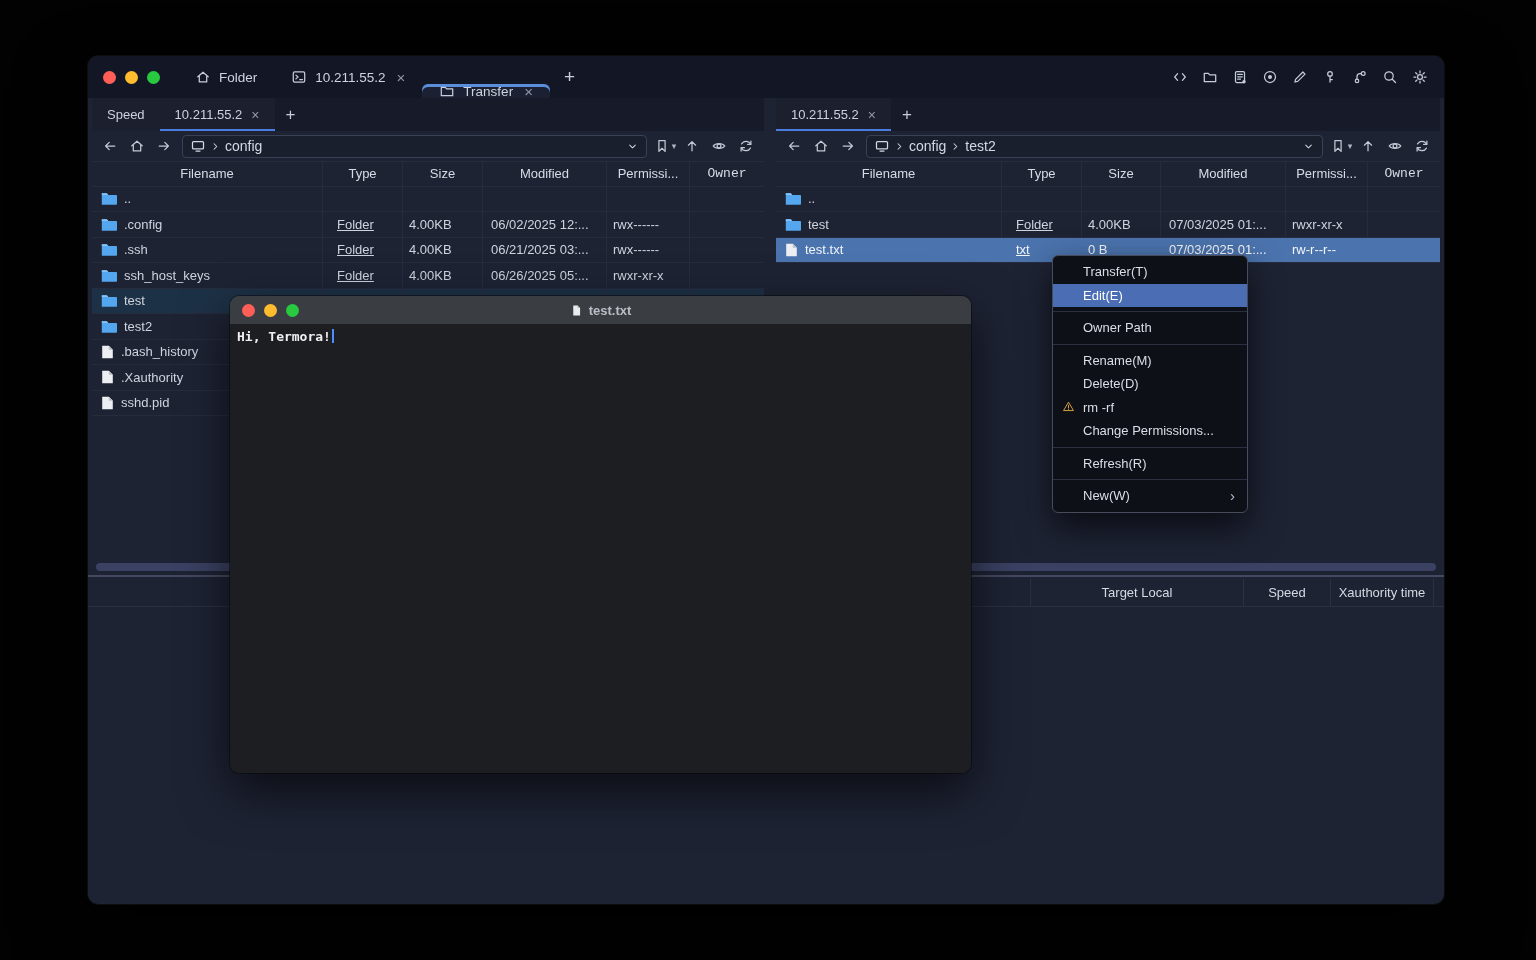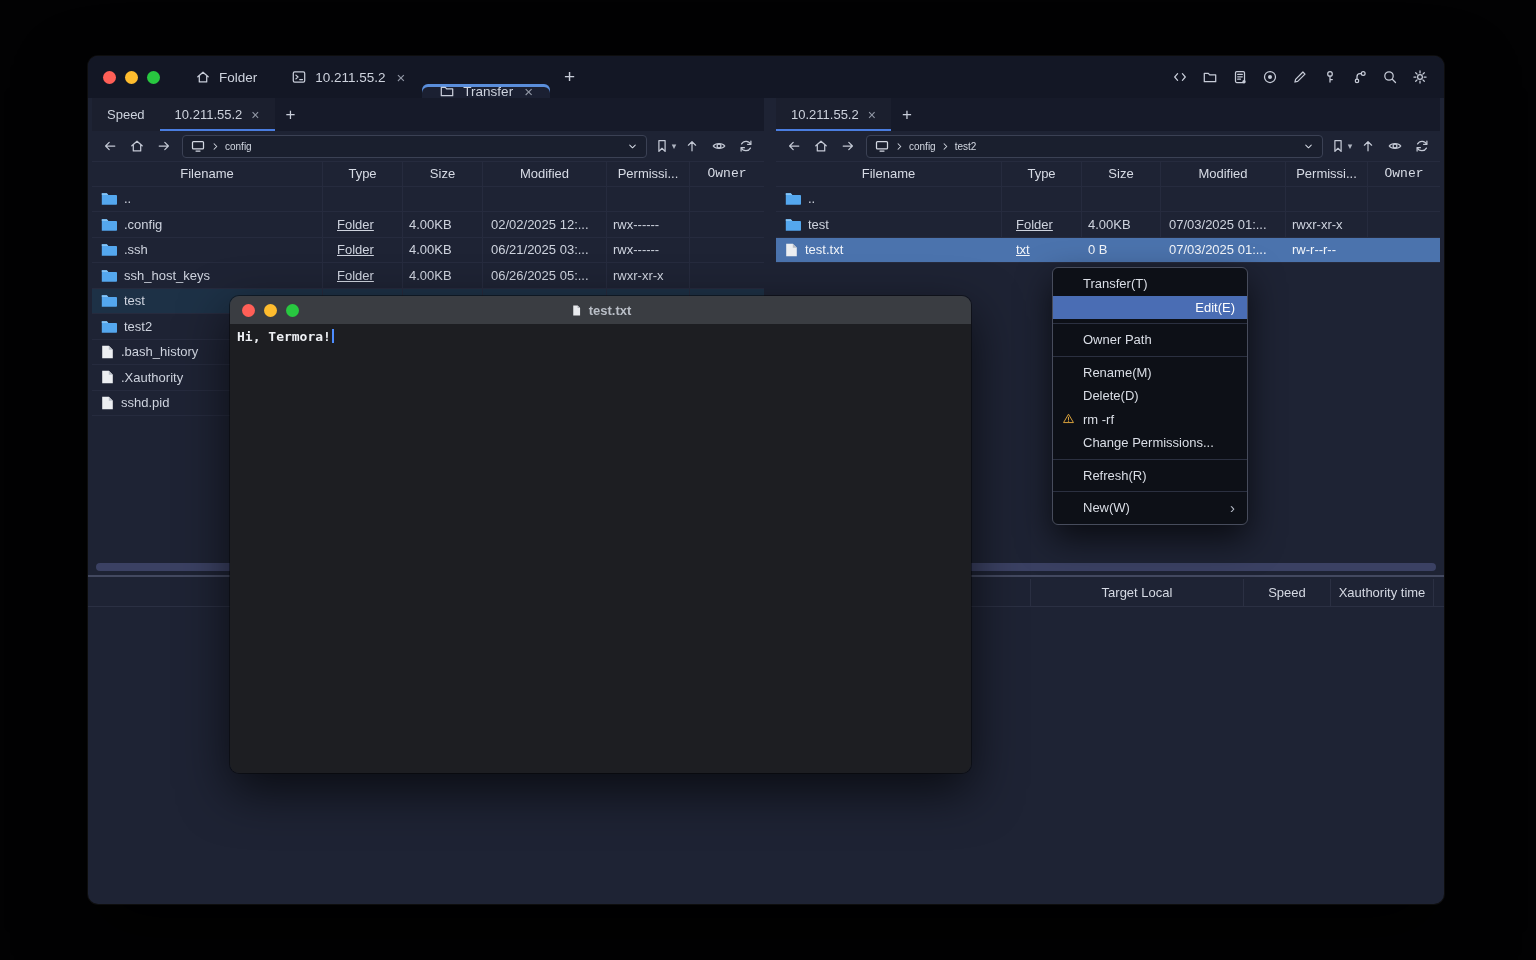--- a/index.html
+++ b/index.html
@@ -34,7 +34,7 @@
   .pplus{ display:flex; align-items:center; justify-content:center; width:32px; color:#c8cdd9; font-size:17px; }
   .ptoolbar{ height:30px; display:flex; align-items:center; padding:0 5px; gap:1px; }
   .navbtn{ width:26px; height:24px; display:flex; align-items:center; justify-content:center; color:#c3c8d4; }
-  .pathfield{ flex:1; height:23px; border:1px solid #3b4154; border-radius:4px; display:flex; align-items:center; gap:3px; padding:0 7px; margin:0 4px; color:#d3d8e2; font-size:10px; background:rgba(0,0,0,0.10); }
+  .pathfield{ flex:1; height:23px; border:1px solid #3b4154; border-radius:4px; display:flex; align-items:center; gap:3px; padding:0 7px; margin:0 4px; color:#d3d8e2; font-size:14px; background:rgba(0,0,0,0.10); }
   .pathfield .spacer{ flex:1; }
   .bookmark-group{ display:flex; align-items:center; }
   .caret{ font-size:9px; color:#aeb4c0; margin-left:2px; }

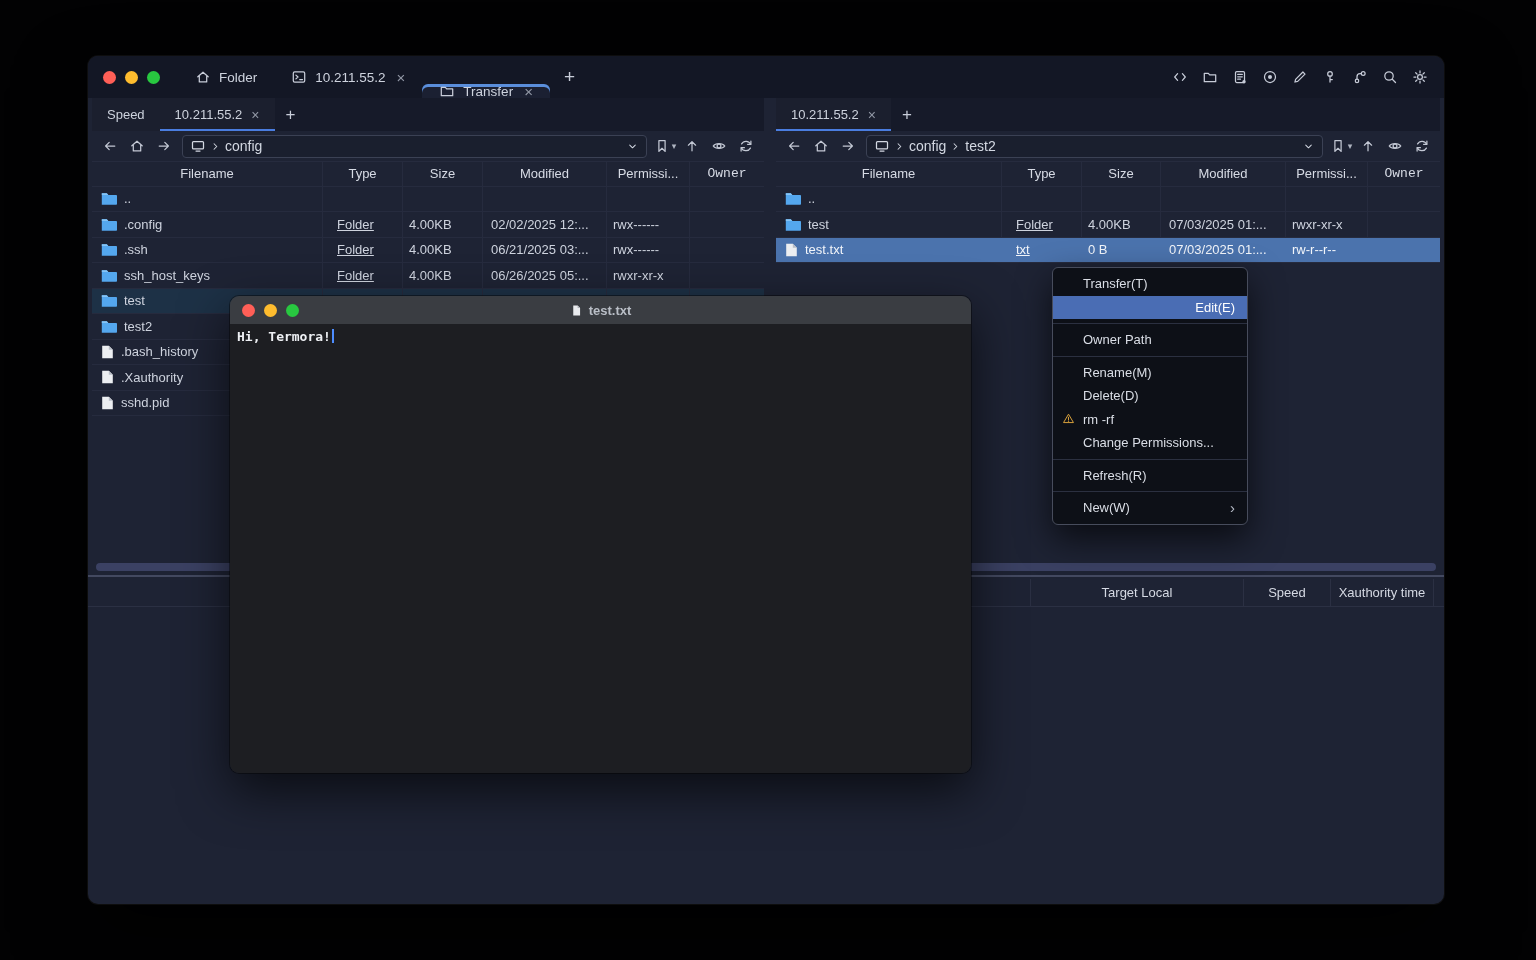--- a/index.html
+++ b/index.html
@@ -319,7 +319,7 @@
           </div>
           <div class="fcell type">Folder</div>
           <div class="fcell size">4.00KB</div>
-          <div class="fcell modified">02/02/2025 12:...</div>
+          <div class="fcell modified">06/02/2025 12:...</div>
           <div class="fcell permissions">rwx------</div>
           <div class="fcell owner"></div>
         </div>

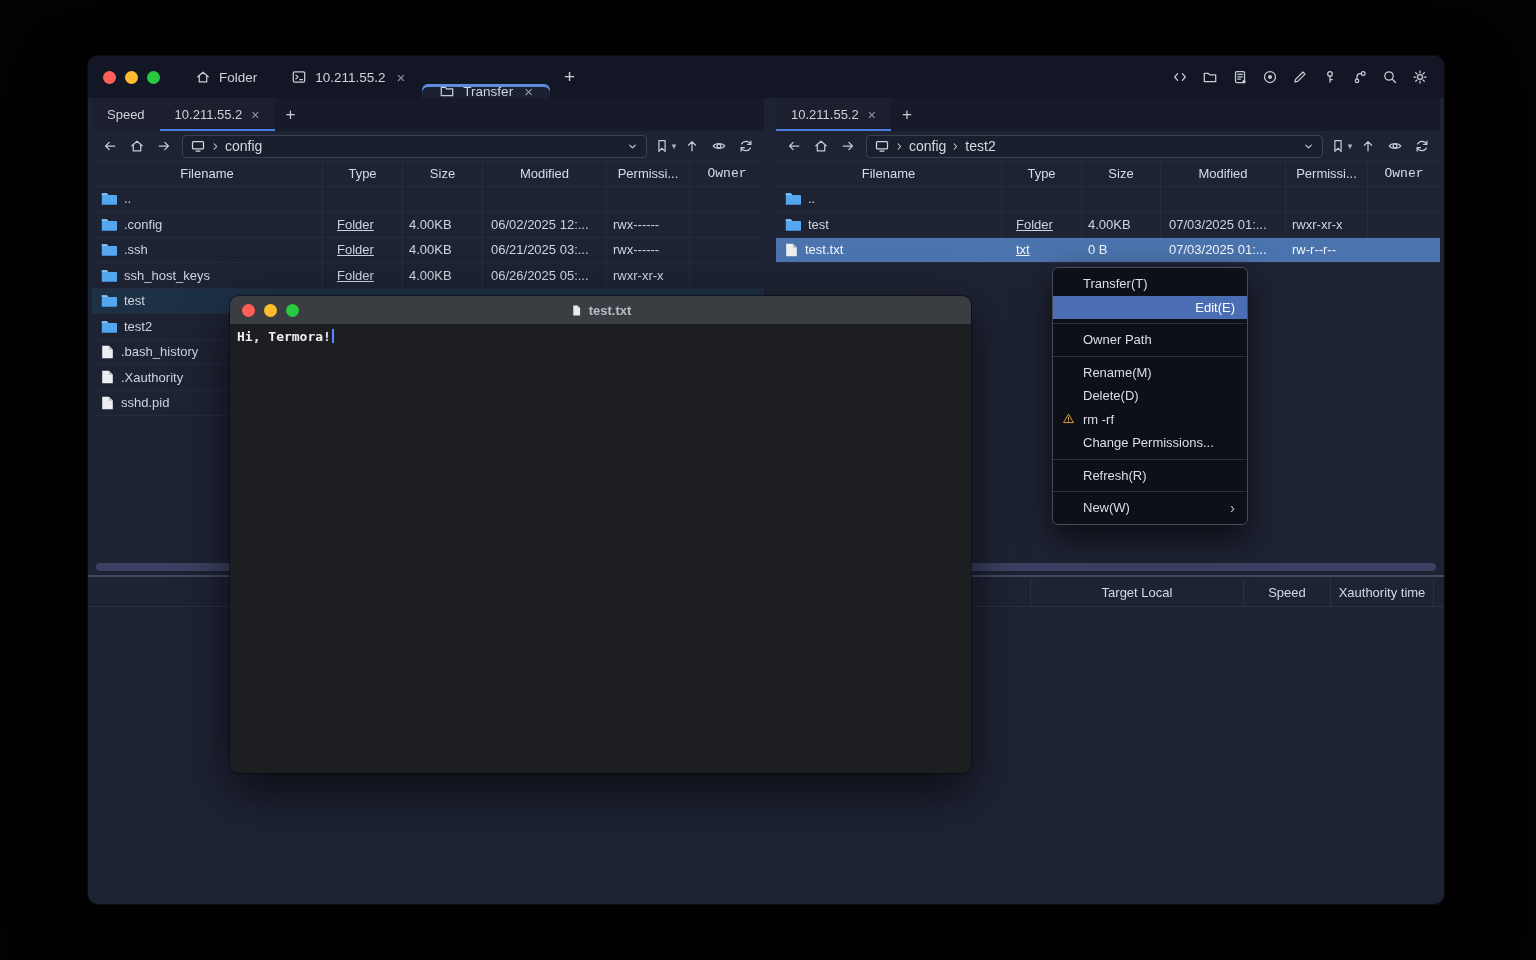--- a/index.html
+++ b/index.html
@@ -71,7 +71,7 @@
   .cursor{ display:inline-block; width:2px; height:14px; background:#4d8dff; vertical-align:-2px; margin-left:1px; }
 
   
-  .cmenu{ position:absolute; left:964px; top:199px; width:196px; background:#0d1017; border:1px solid #474c5c; border-radius:6px; padding:4px 0; box-shadow:0 14px 34px rgba(0,0,0,0.65);margin-top:12px; }
+  .cmenu{ position:absolute; left:964px; top:199px; width:196px; background:#0d1017; border:1px solid #474c5c; border-radius:6px; padding:4px 0; box-shadow:0 14px 34px rgba(0,0,0,0.65); }
   .mitem{ height:23.5px; display:flex; align-items:center; padding:0 12px 0 30px; font-size:13px; color:#dadee6; position:relative; }
   .mitem.hl{ background:#4a6db4; color:#ffffff;justify-content:flex-end; }
   .mitem .micon{ position:absolute; left:9px; top:4px; }

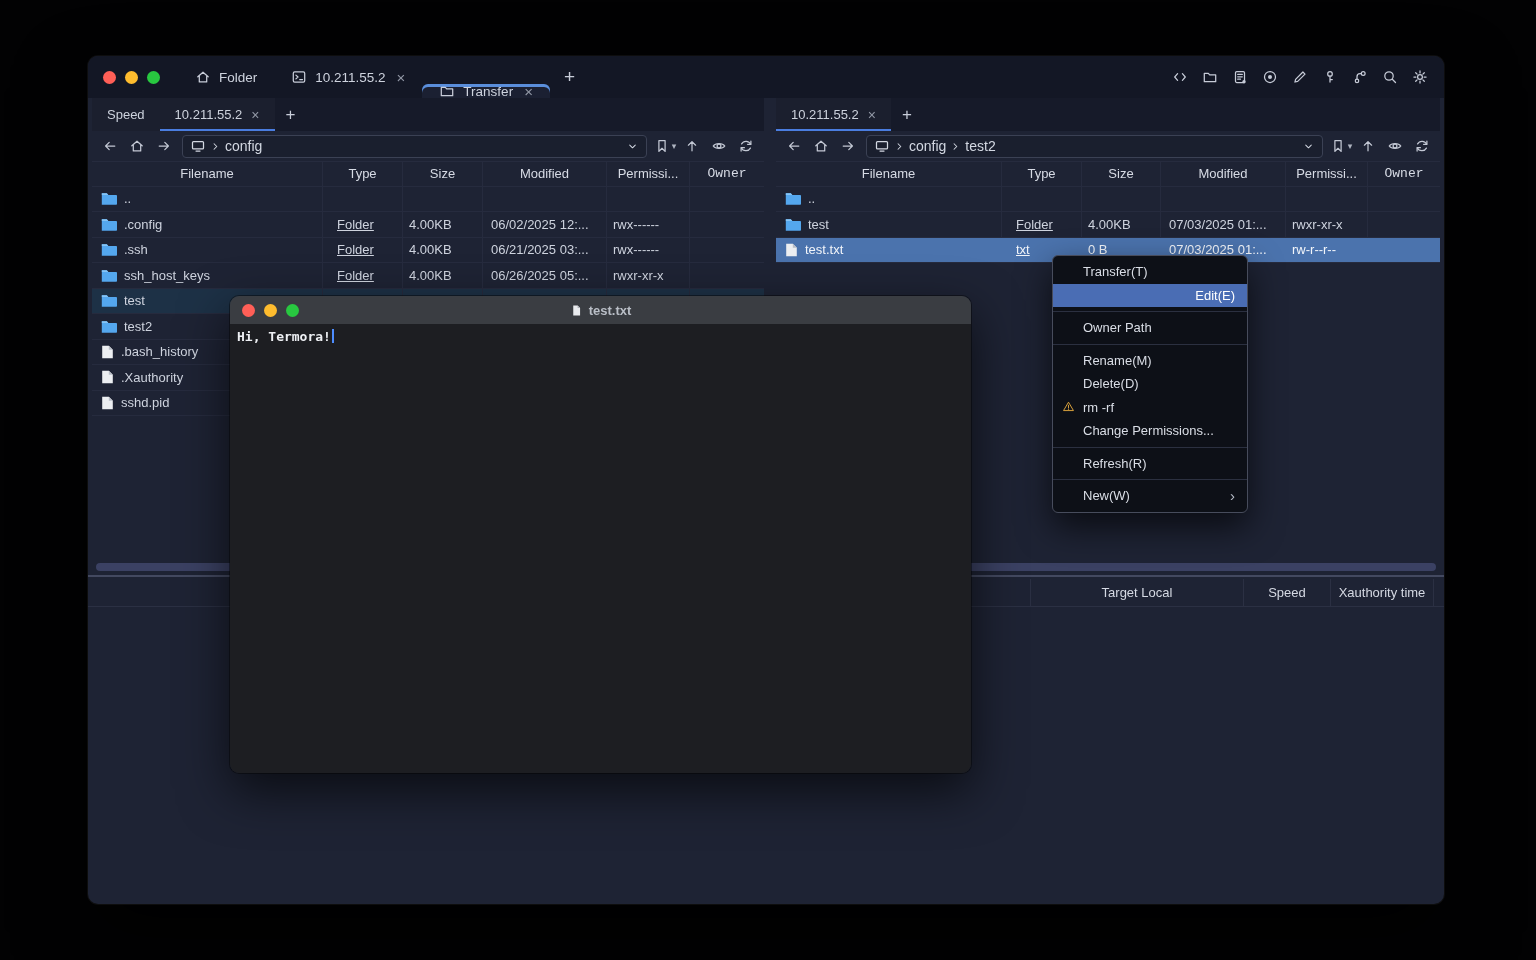--- a/index.html
+++ b/index.html
@@ -73,7 +73,7 @@
   
   .cmenu{ position:absolute; left:964px; top:199px; width:196px; background:#0d1017; border:1px solid #474c5c; border-radius:6px; padding:4px 0; box-shadow:0 14px 34px rgba(0,0,0,0.65); }
   .mitem{ height:23.5px; display:flex; align-items:center; padding:0 12px 0 30px; font-size:13px; color:#dadee6; position:relative; }
-  .mitem.hl{ background:#4a6db4; color:#ffffff;justify-content:flex-end; }
+  .mitem.hl{ background:#4a6db4; color:#ffffff; }
   .mitem .micon{ position:absolute; left:9px; top:4px; }
   .mitem .sub{ margin-left:auto; color:#b6bcc8; font-size:15px; line-height:1; }
   .msep{ height:1px; background:#2b3040; margin:4px 0; }

